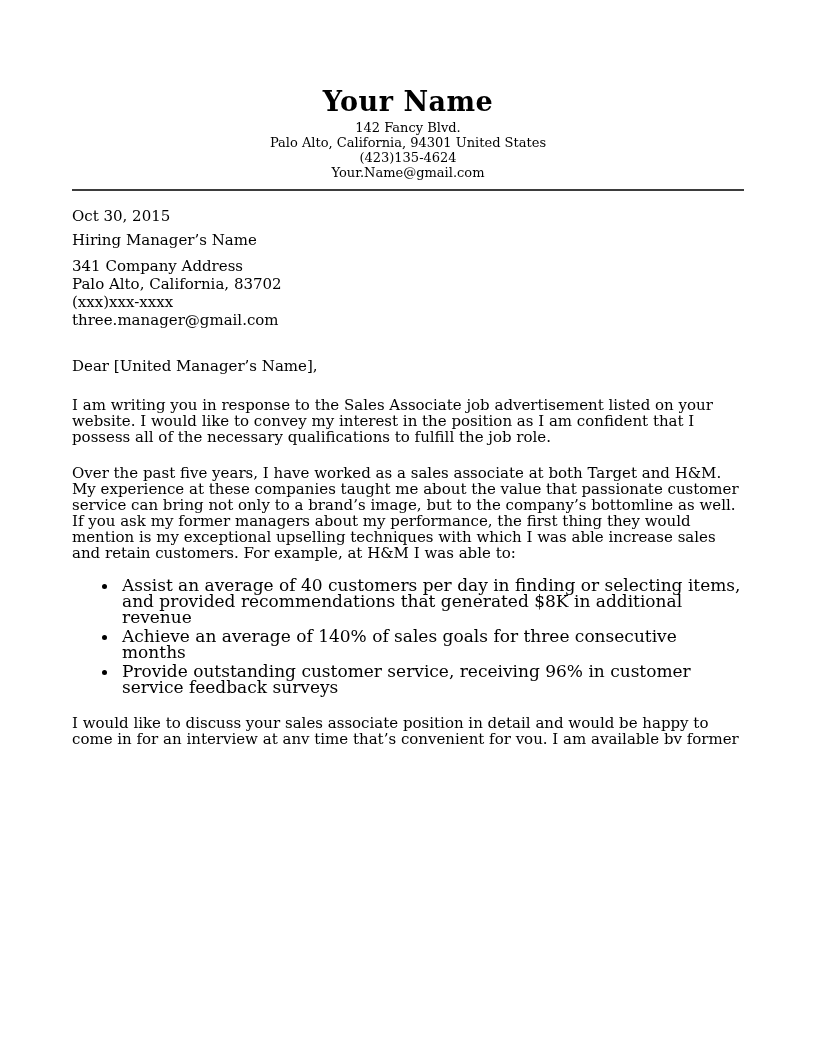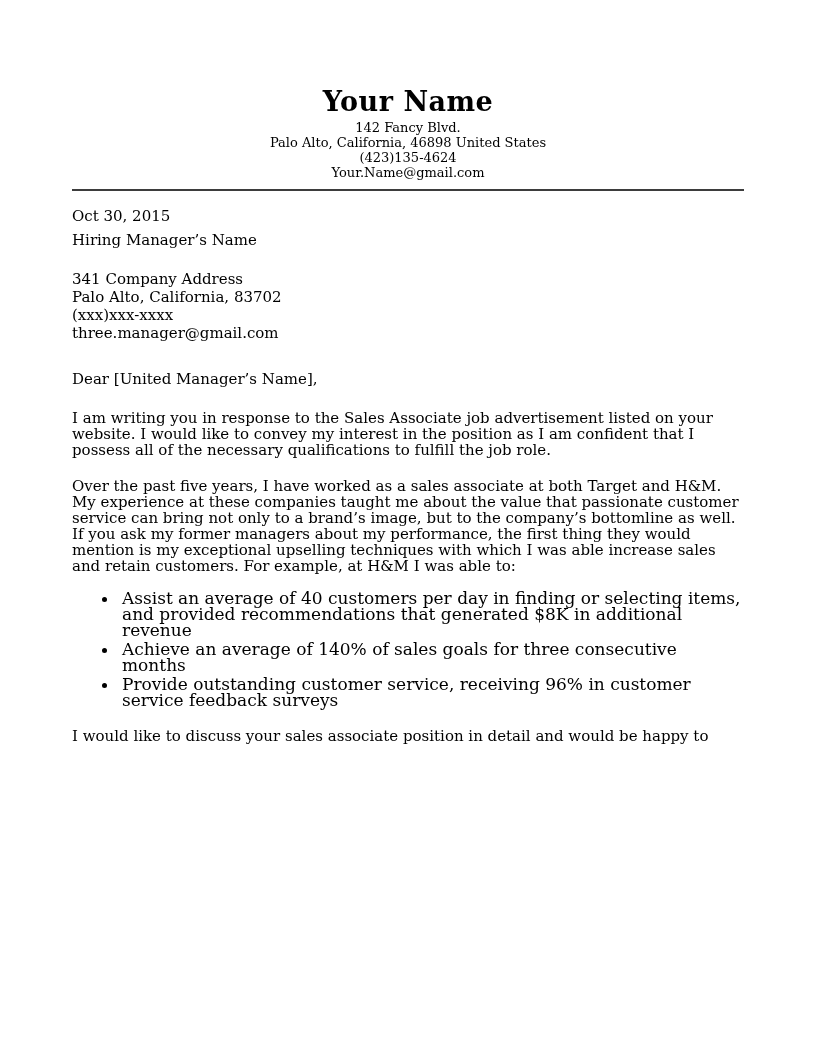--- a/index.html
+++ b/index.html
@@ -100,7 +100,7 @@
   <header class="letterhead">
     <div class="letterhead-name">Your Name</div>
     <div class="letterhead-line">142 Fancy Blvd.</div>
-    <div class="letterhead-line">Palo Alto, California, 46898 United States</div>
+    <div class="letterhead-line">Palo Alto, California, 94301 United States</div>
     <div class="letterhead-line">(423)135-4624</div>
     <div class="letterhead-line">Your.Name@gmail.com</div>
   </header>

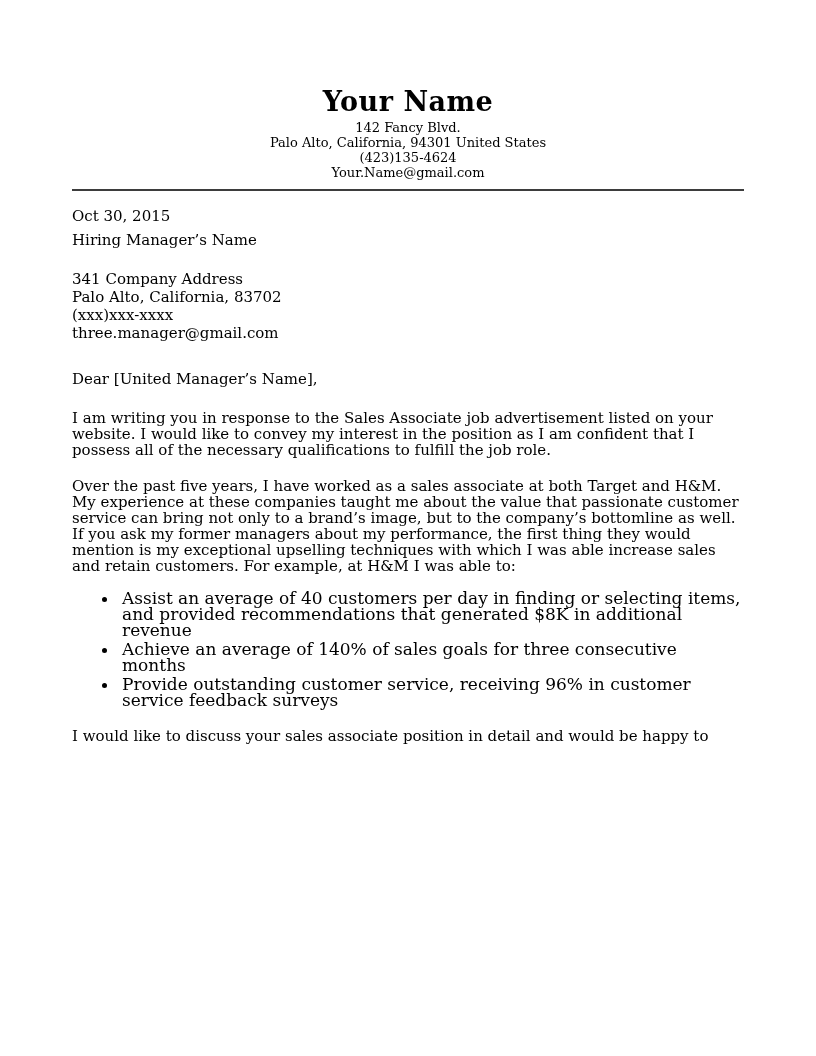--- a/index.html
+++ b/index.html
@@ -47,7 +47,7 @@
     font-size: 15px;
     line-height: 24px;
   }
-  .company-block { margin-top: 18px; }
+  .company-block { margin-top: 5px; }
   .company-line {
     font-size: 15px;
     line-height: 18px;

